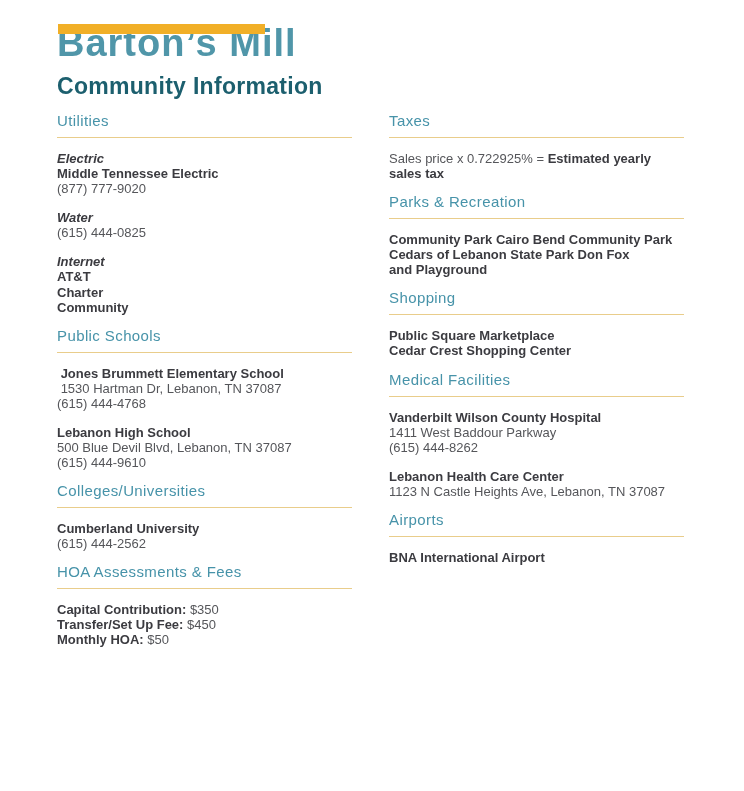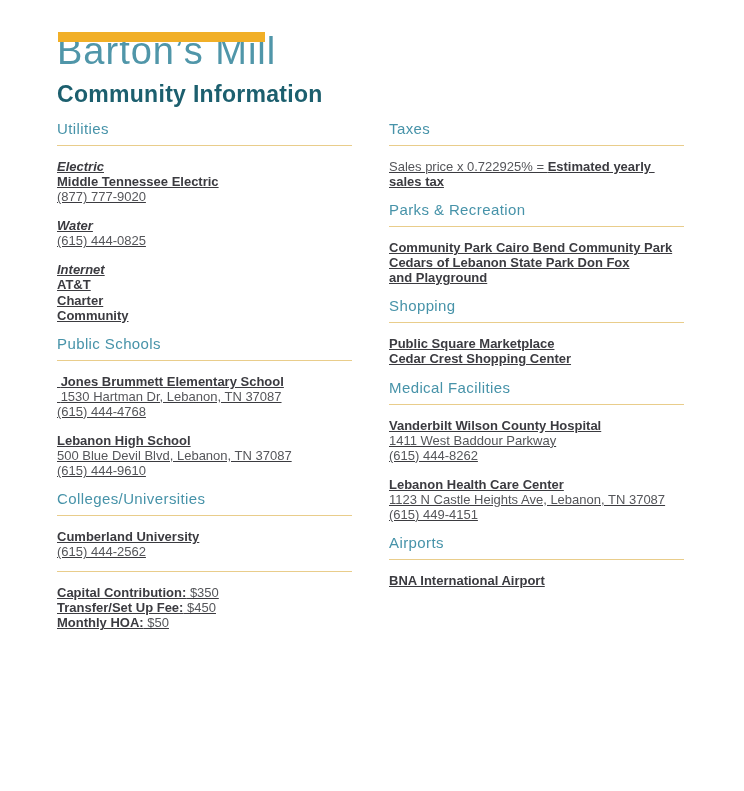--- a/index.html
+++ b/index.html
@@ -22,9 +22,9 @@
   }
 
   .title {
-    margin: 32px 0 0 57px;
+    margin: 24px 0 0 57px;
     font-size: 38px;
-    font-weight: 400;
+    font-weight: 700;
     letter-spacing: 1px;
     color: var(--title-teal, #5096A9);
     line-height: 1;

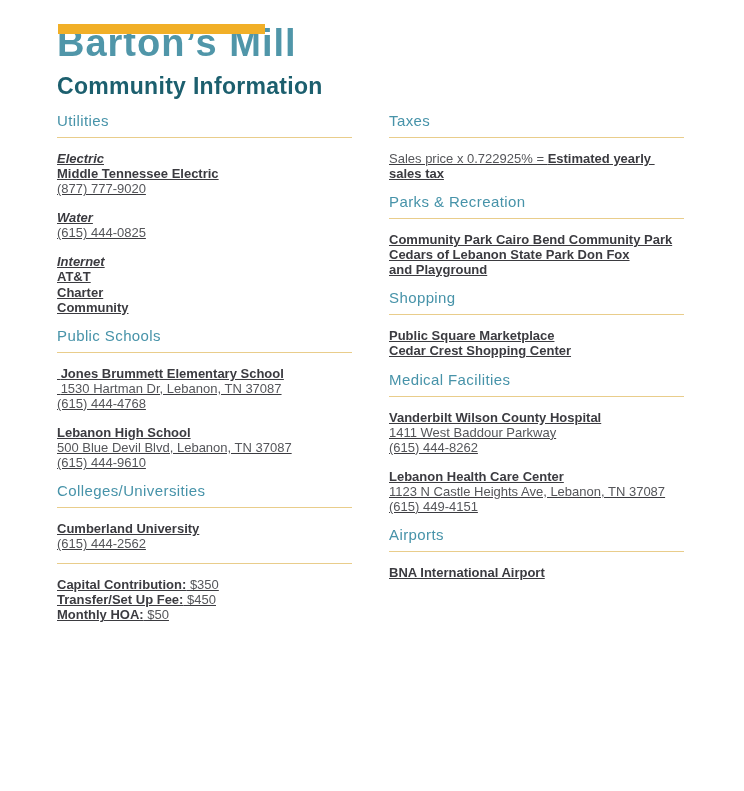--- a/index.html
+++ b/index.html
@@ -60,7 +60,7 @@
     margin: 0 0 13px 0;
   }
 
-  .block { margin-bottom: 14px; text-decoration: underline; }
+  .block { margin-bottom: 14px; }
   .block:last-child { margin-bottom: 0; }
 
   .line {

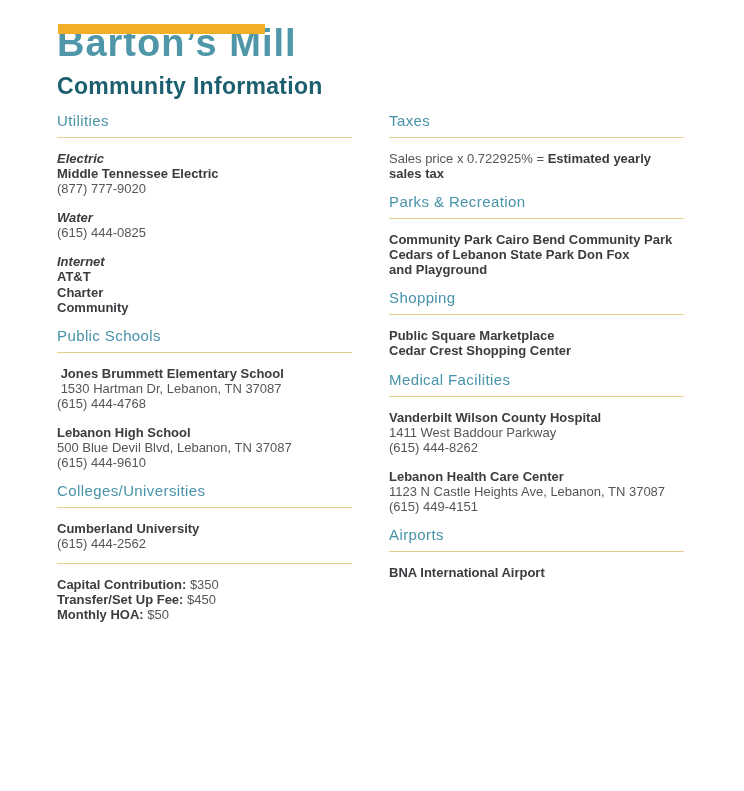--- a/index.html
+++ b/index.html
@@ -167,7 +167,6 @@
           <div class="block">
             <div class="line"><span class="style-name">Lebanon Health Care Center</span></div>
             <div class="line"><span class="style-plain">1123 N Castle Heights Ave, Lebanon, TN 37087</span></div>
-            <div class="line"><span class="style-plain">(615) 449-4151</span></div>
           </div>
         </section>
         <section class="section">

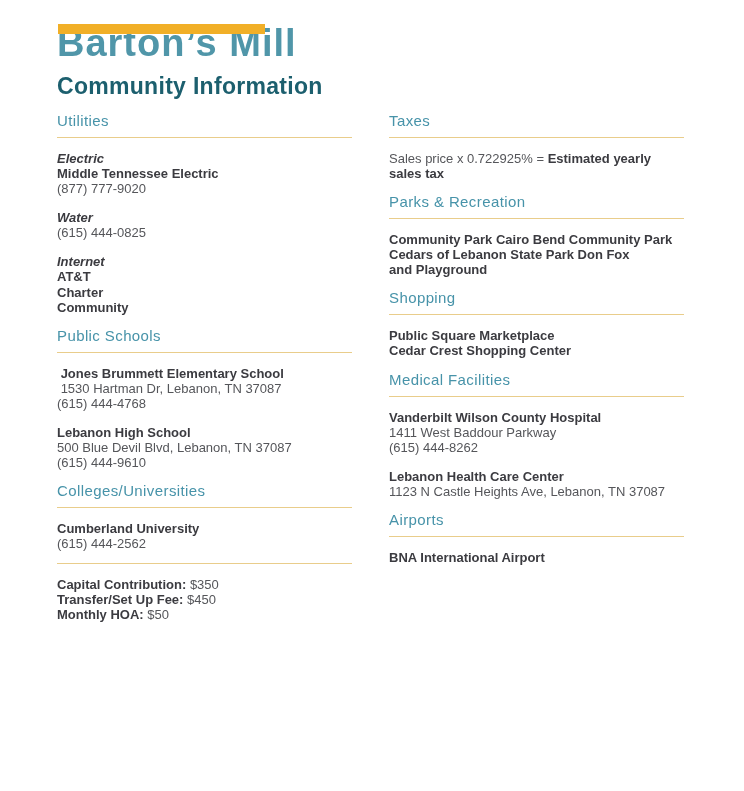--- a/index.html
+++ b/index.html
@@ -123,6 +123,7 @@
           </div>
         </section>
         <section class="section">
+          <h2>HOA Assessments &amp; Fees</h2>
           <div class="divider"></div>
           <div class="block">
             <div class="line"><span class="style-name">Capital Contribution:</span><span class="style-plain"> $350</span></div>

